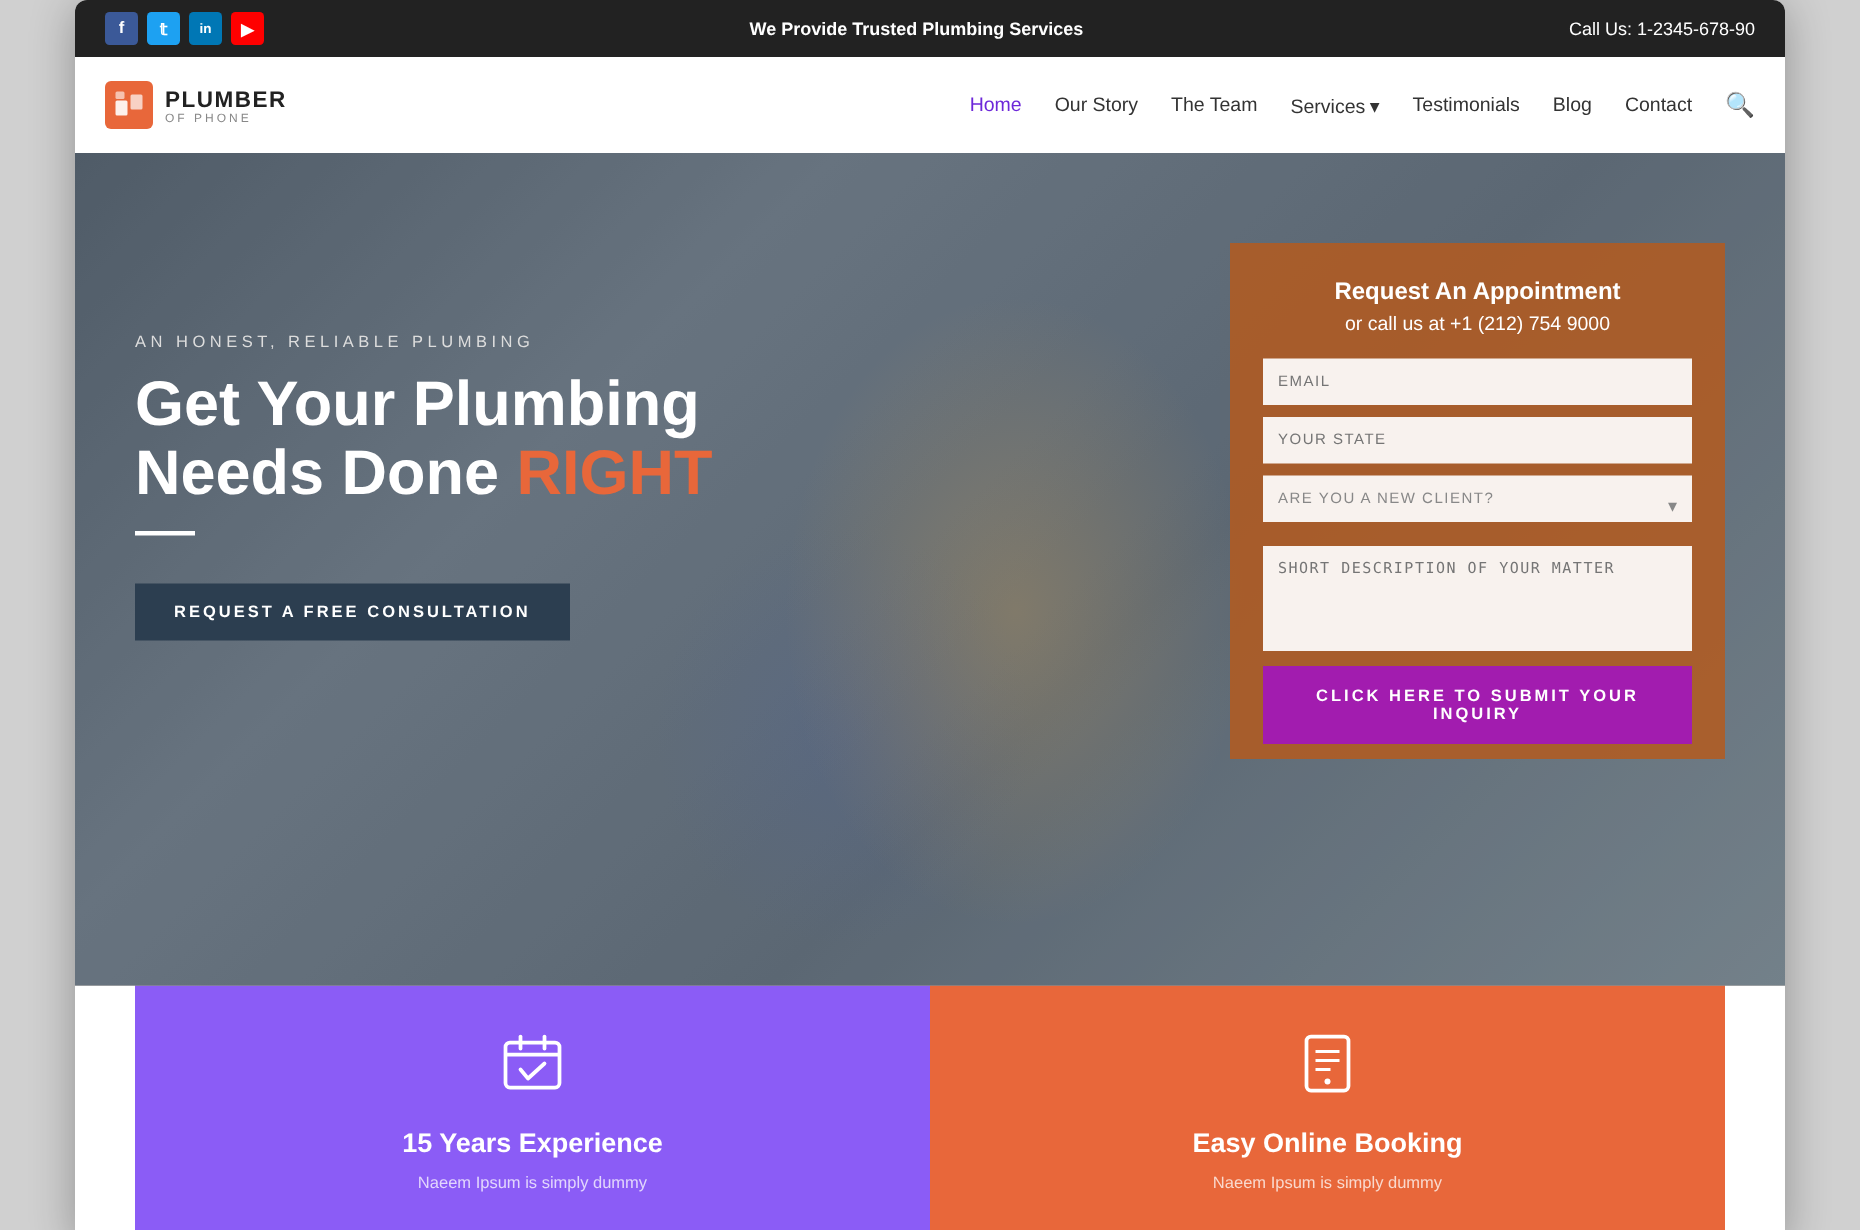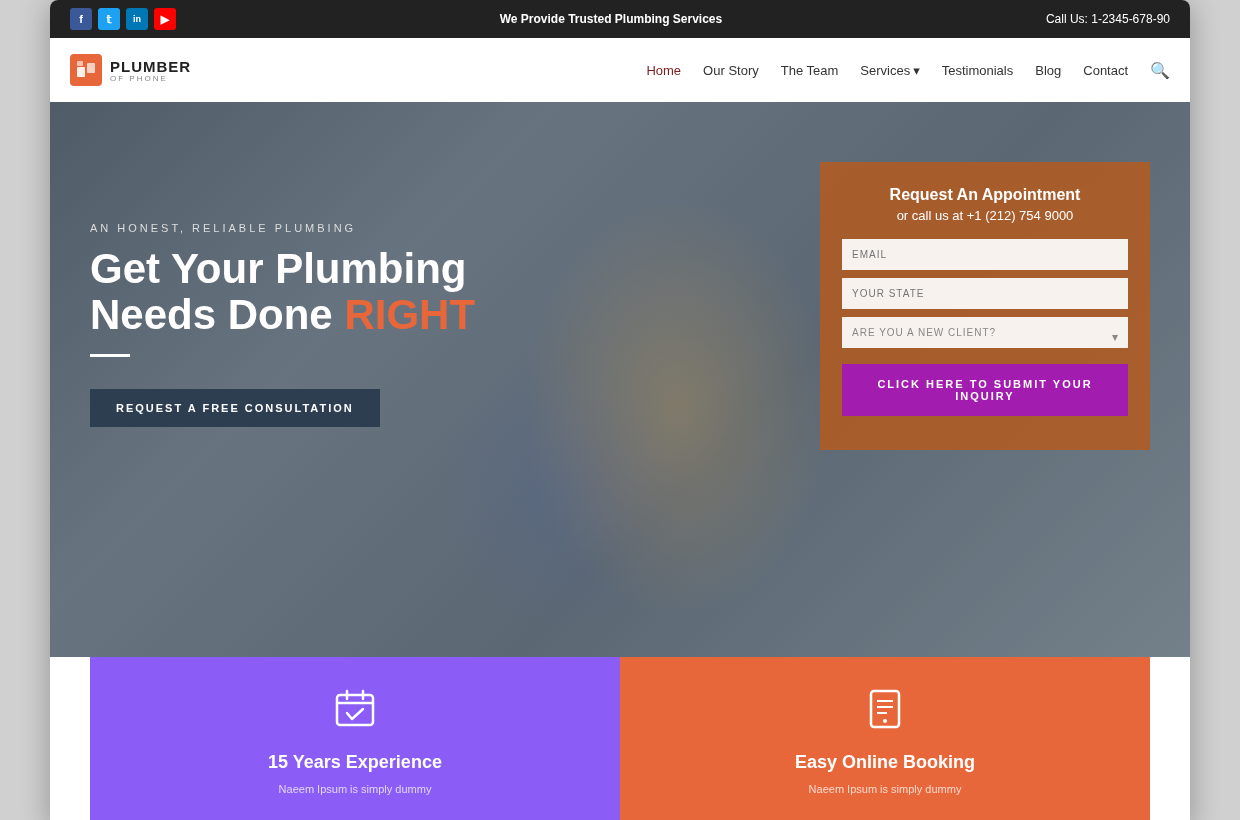--- a/index.html
+++ b/index.html
@@ -72,7 +72,7 @@
     .nav-links li a {
       text-decoration: none; font-size: 13px; color: #333; font-weight: 500;
     }
-    .nav-links li a.active { color: #7f1d1d; }
+    .nav-links li a.active { color: #6d28d9; }
     .nav-links li .has-dropdown { display: flex; align-items: center; gap: 3px; }
     .nav-search { font-size: 16px; color: #555; cursor: pointer; }
 

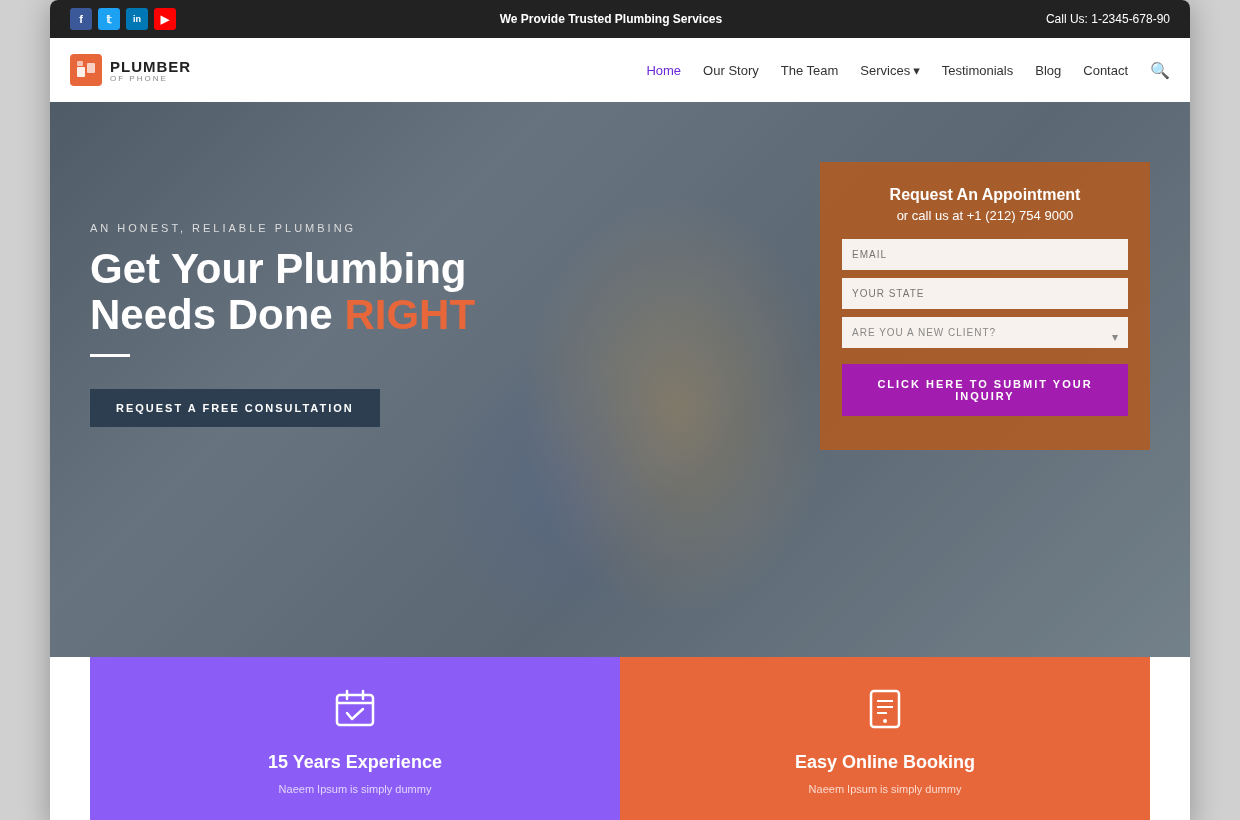--- a/index.html
+++ b/index.html
@@ -140,7 +140,7 @@
     }
     .appt-box {
       background: rgba(180, 90, 30, 0.85);
-      padding: 24px 22px 34px 22px;
+      padding: 24px 22px 10px 22px;
       margin-top: 20px;
     }
     .appt-title {

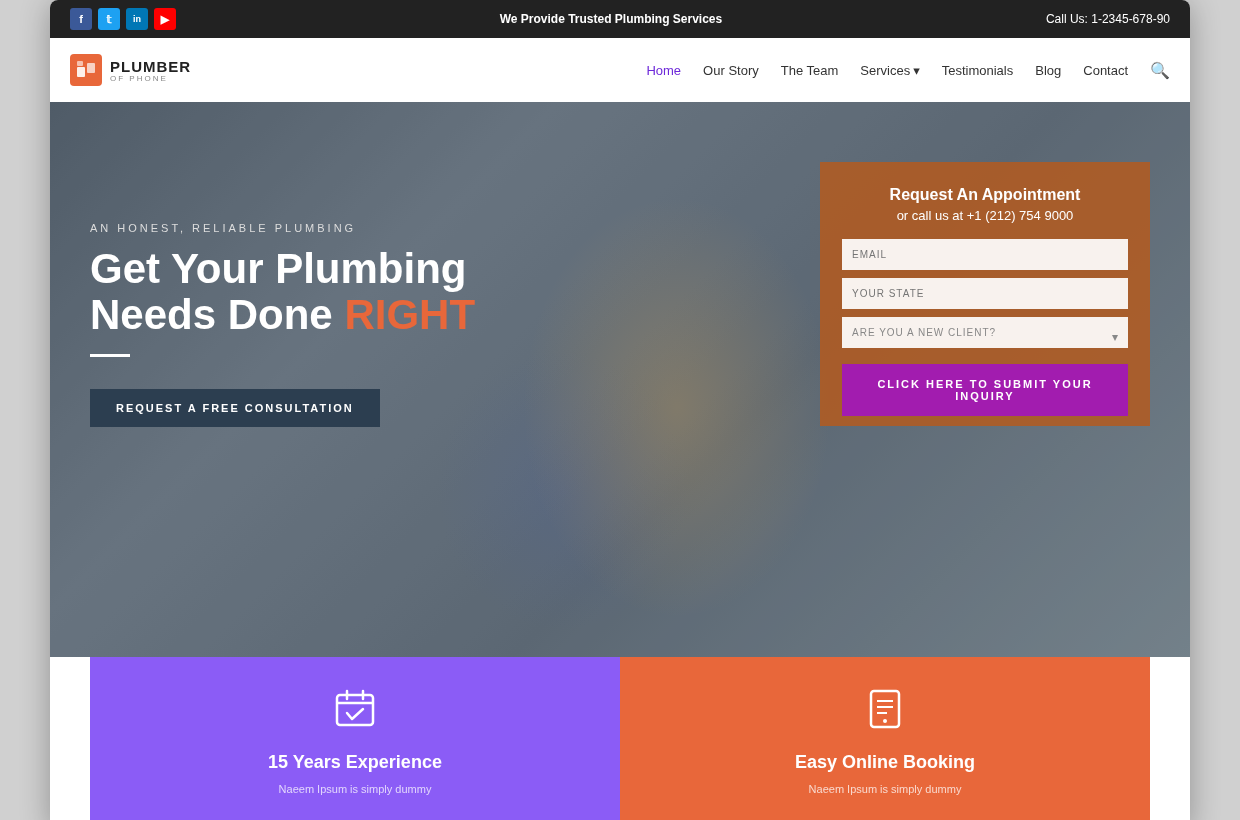--- a/index.html
+++ b/index.html
@@ -325,6 +325,7 @@
               <option>NO</option>
             </select>
           </div>
+          <textarea class="form-textarea" placeholder="SHORT DESCRIPTION OF YOUR MATTER" style=""></textarea>
           <button class="submit-btn">CLICK HERE TO SUBMIT YOUR INQUIRY</button>
         </div>
       </div>

